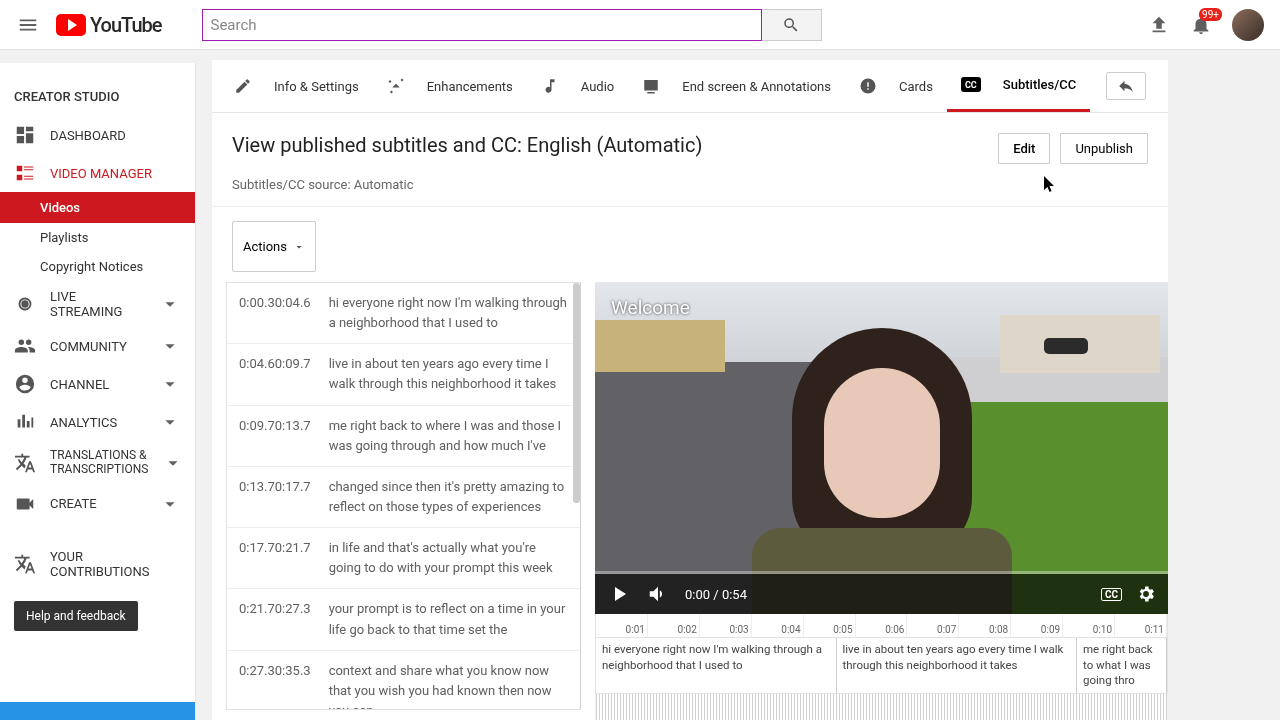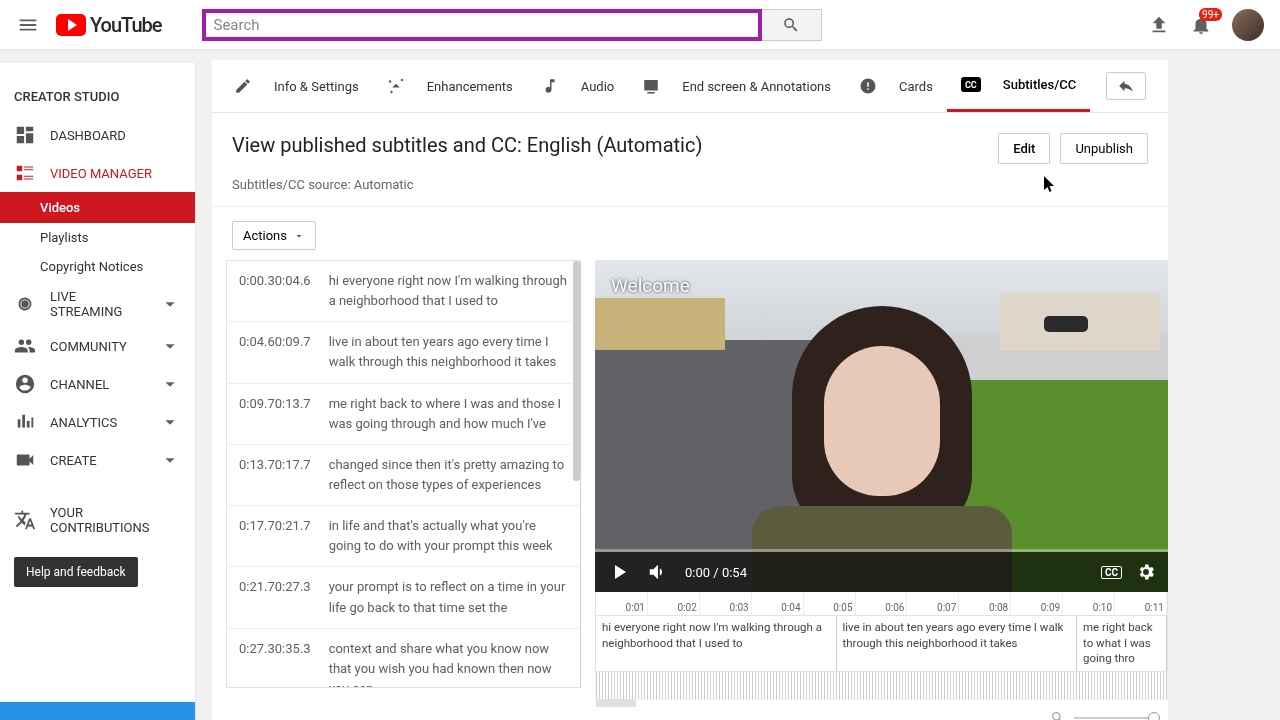--- a/index.html
+++ b/index.html
@@ -12,7 +12,7 @@
 .logo-play{width:0;height:0;border-left:9px solid #fff;border-top:6px solid transparent;border-bottom:6px solid transparent;margin-left:2px}
 .logo-text{font-size:20px;font-weight:500;letter-spacing:-1px;color:#282828}
 .search{flex:0 0 620px;display:flex;margin-left:40px}
-.search input{flex:1;height:32px;border:4px solid #a21caf;padding:0 8px;font-size:15px;color:#111}
+.search input{flex:1;height:32px;border:1px solid #a21caf;padding:0 8px;font-size:15px;color:#111}
 .search input::placeholder{color:#888}
 .search button{width:60px;height:32px;border:1px solid #ccc;border-left:0;background:#f3f3f3;color:#555;cursor:pointer;display:flex;align-items:center;justify-content:center}
 .topright{margin-left:auto;display:flex;align-items:center;gap:20px}

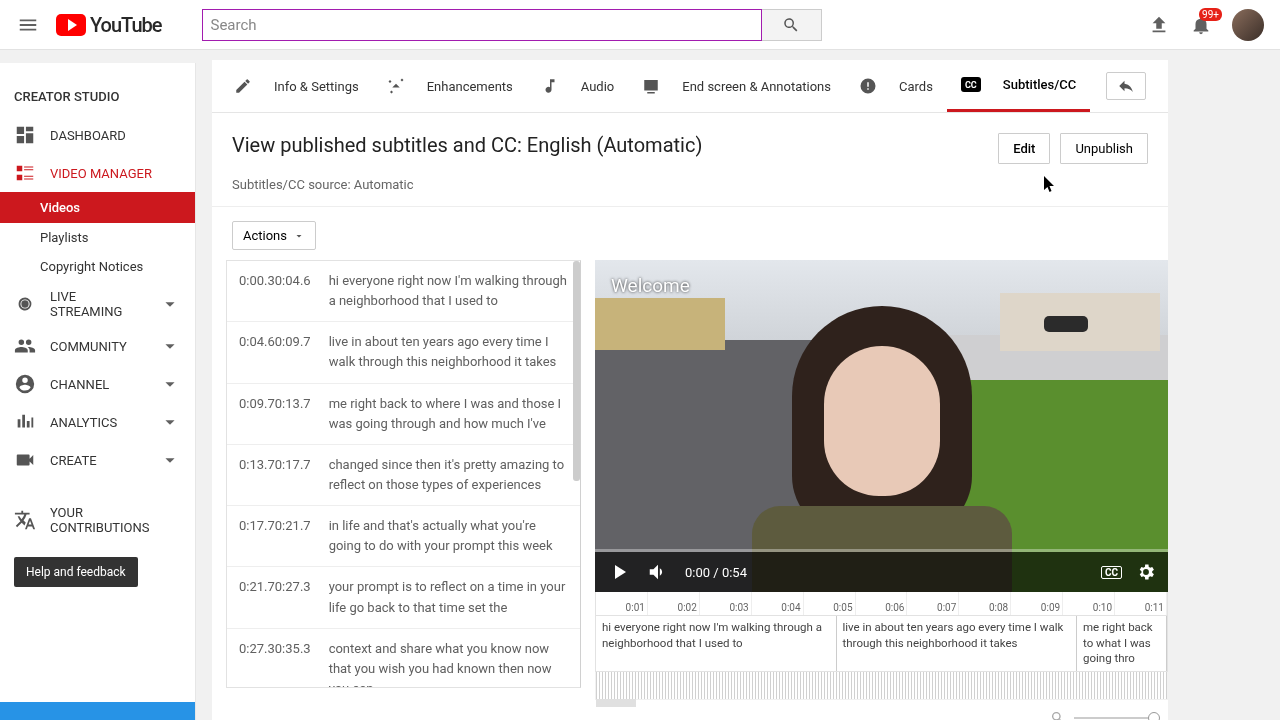--- a/index.html
+++ b/index.html
@@ -51,7 +51,7 @@
 .btn{border:1px solid #ccc;background:#fff;padding:7px 14px;font-size:13px;border-radius:1px;cursor:pointer}
 .btn.bold{font-weight:500}
 .actions-row{padding:14px 20px 10px}
-.actions-btn{display:inline-flex;align-items:center;gap:6px;border:1px solid #ccc;padding:6px 10px;font-size:13px;border-radius:2px;cursor:pointer}
+.actions-btn{display:inline-flex;align-items:center;gap:6px;border:1px solid #ccc;padding:17px 10px;font-size:13px;border-radius:2px;cursor:pointer}
 
 .content{display:flex;padding:0 0 0 0}
 .caplist{width:355px;margin-left:14px;border:1px solid #e2e2e2;border-right:1px solid #d0d0d0;overflow:hidden;max-height:428px;position:relative}

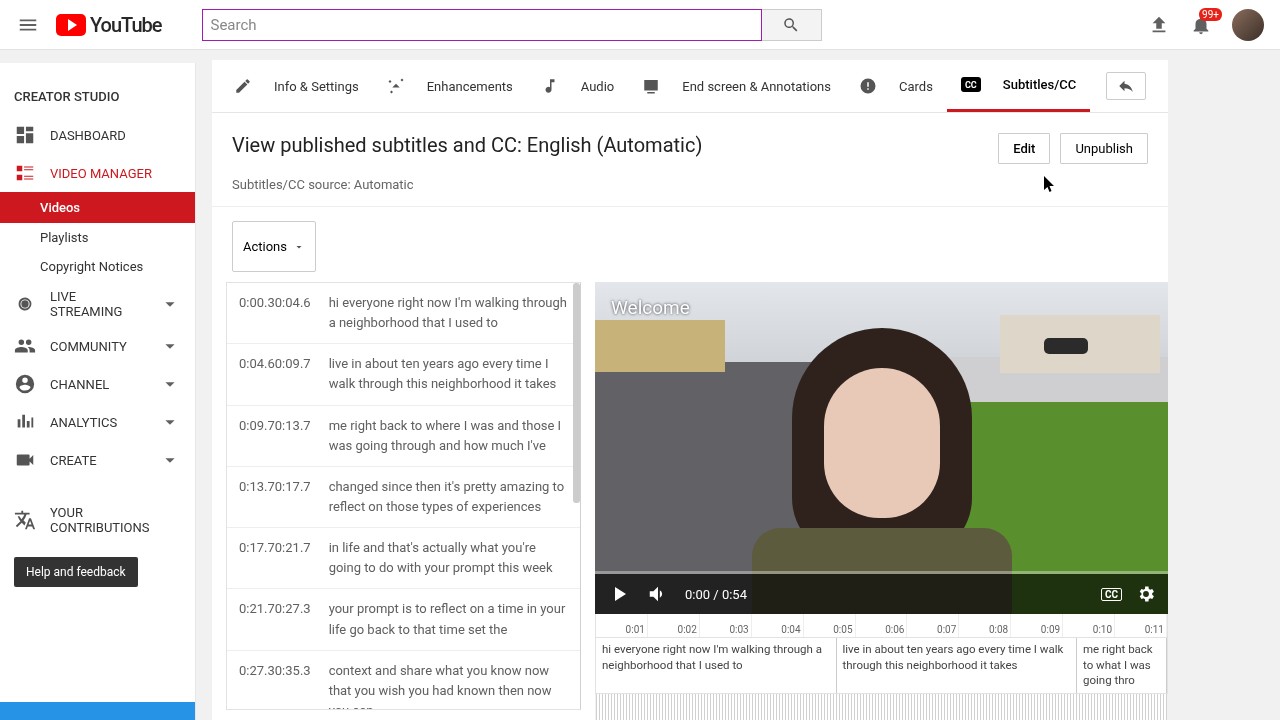--- a/index.html
+++ b/index.html
@@ -189,6 +189,15 @@
     </div>
     <div class="snav-item">
       <svg viewBox="0 0 24 24">
+          <path fill="#555" d="M12.9 15l-2.6-2.6.1-.1A18 18 0 0013.7 6H17V4h-7V2H8v2H1v2h10.2a16 16 0 01-3 5.3A16 16 0 016 8H4a18 18 0 003 5.4L2 18.4 3.4 20 8.4 15l3.1 3.1.7-2zM18.5 10h-2L12 22h2l1.1-3h4.7l1.2 3h2l-4.5-12zm-2.6 7l1.6-4.3 1.6 4.3h-3.2z"></path>
+        </svg>
+      <span style="font-size:12px;line-height:1.15">TRANSLATIONS &amp; TRANSCRIPTIONS</span>
+      <svg class="chev" viewBox="0 0 24 24" width="18" height="18">
+          <path fill="#606060" d="M7 10l5 5 5-5z"></path>
+        </svg>
+    </div>
+    <div class="snav-item">
+      <svg viewBox="0 0 24 24">
           <path fill="#555" d="M17 10.5V7a1 1 0 00-1-1H4a1 1 0 00-1 1v10a1 1 0 001 1h12a1 1 0 001-1v-3.5l4 4v-11l-4 4z"></path>
         </svg>
       <span>CREATE</span>

